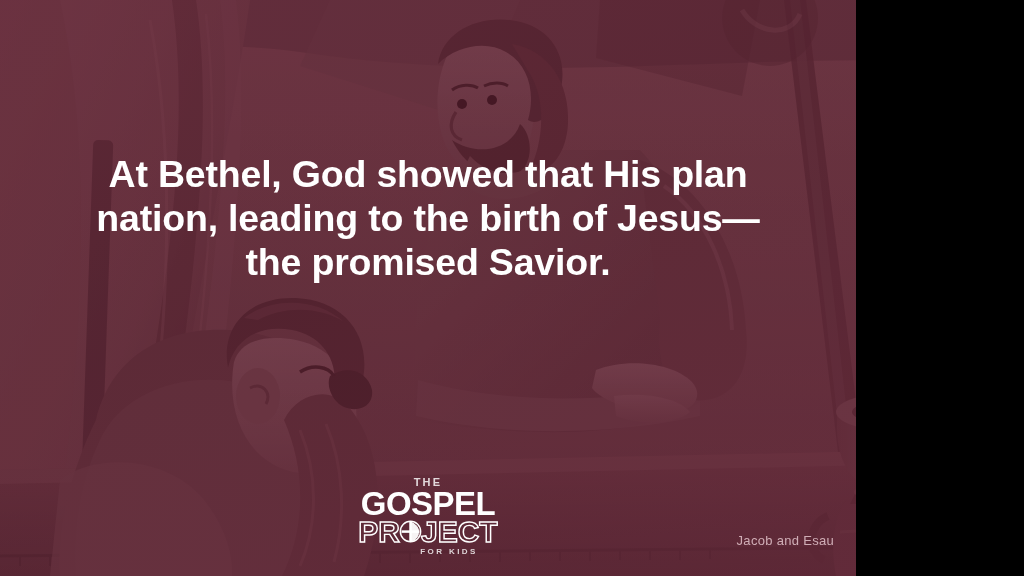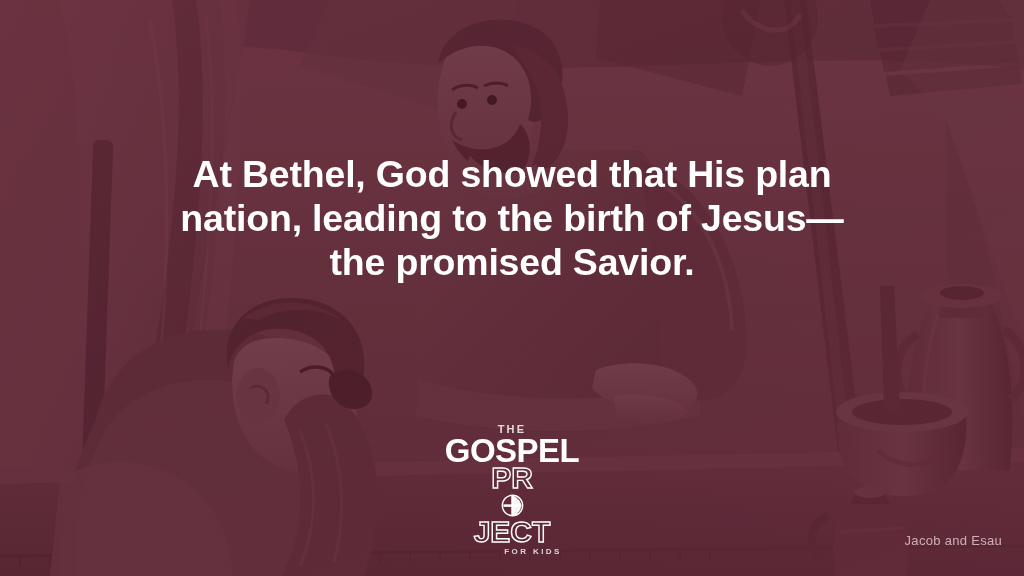--- a/index.html
+++ b/index.html
@@ -10,7 +10,7 @@
   }
   #slide {
     position: relative;
-    width: 1024px;
+    width: 856px;
     height: 576px;
     overflow: hidden;
     font-family: "Liberation Sans", sans-serif;

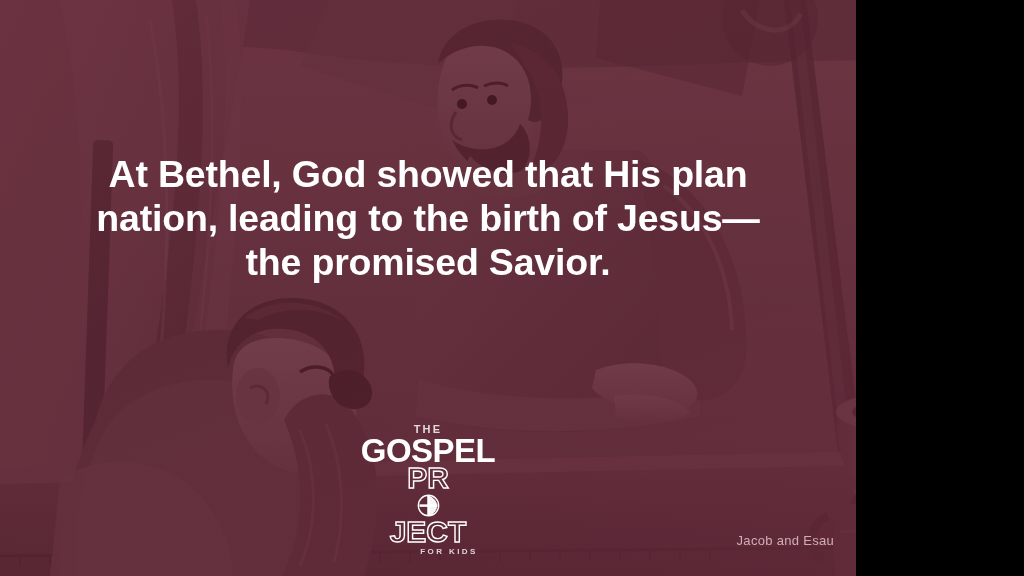--- a/index.html
+++ b/index.html
@@ -92,7 +92,6 @@
     gap: 0px;
     margin-top: -2px;
     line-height: .95;
-    flex-direction: column;
   }
   #logo .projrow .pj {
     font-size: 30px;

